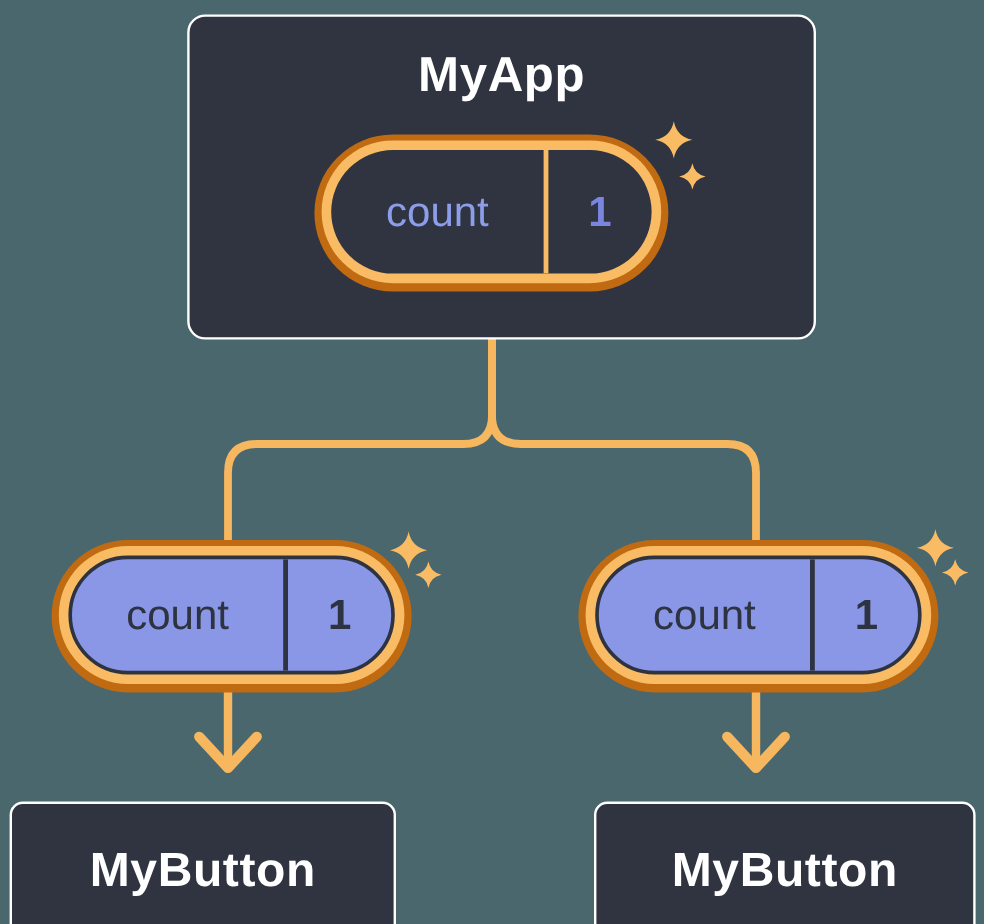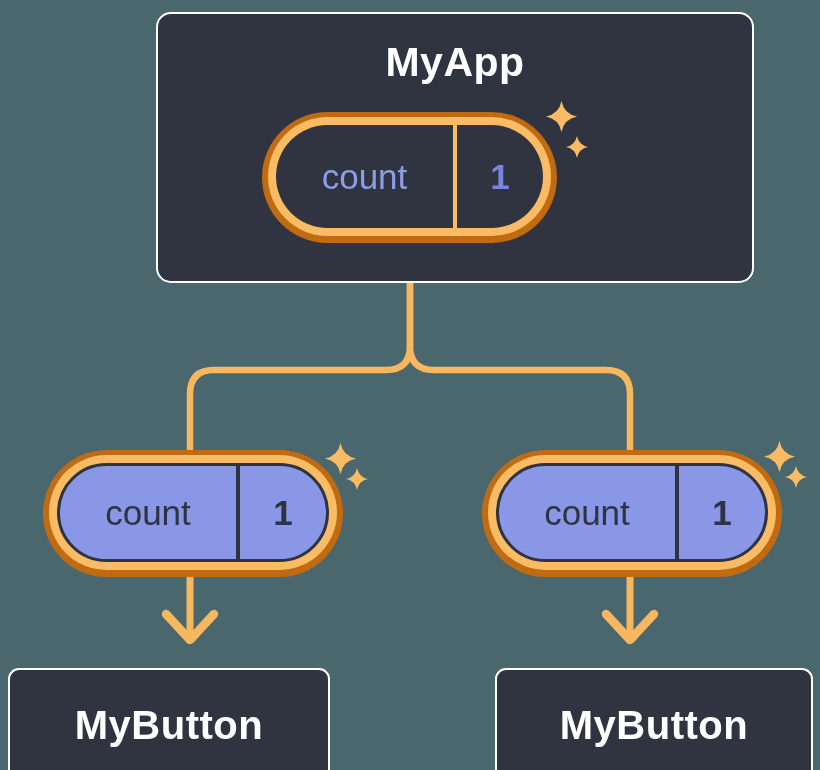--- a/index.html
+++ b/index.html
@@ -29,7 +29,7 @@
     border:2.5px solid var(--node-border);
     color:var(--node-text);
   }
-  #root-node{left:156px;top:12px;width:598px;height:271px;border-radius:15px;}
+  #root-node{left:156px;top:12px;width:524px;height:271px;border-radius:15px;}
   .node-title{
     text-align:center;font-size:41px;font-weight:600;letter-spacing:.5px;
     margin-top:25px;

